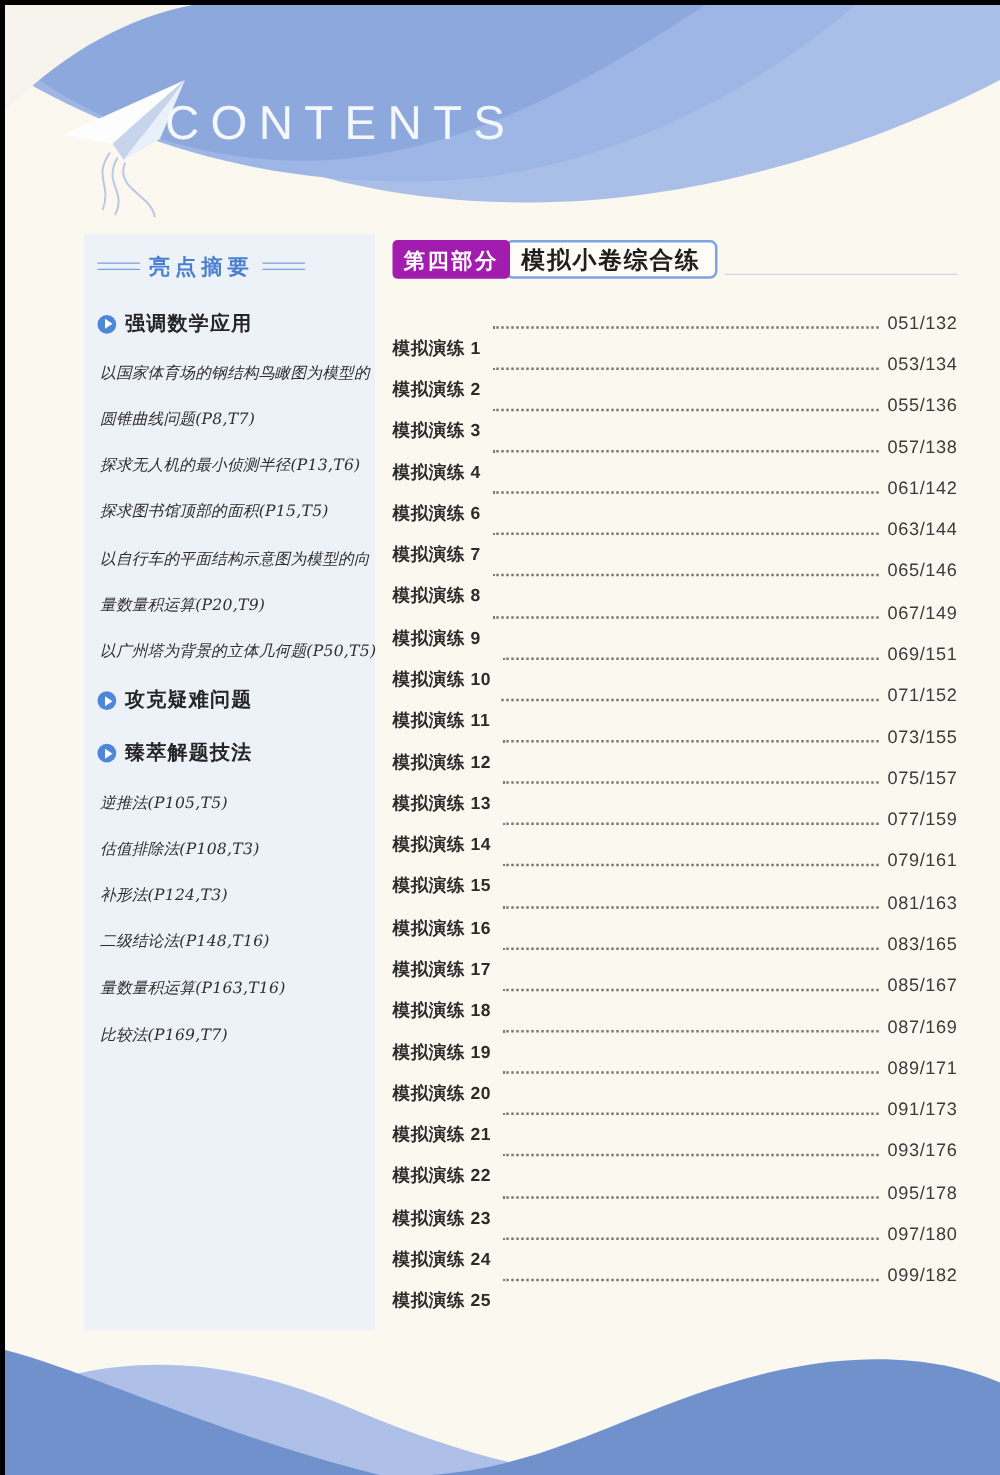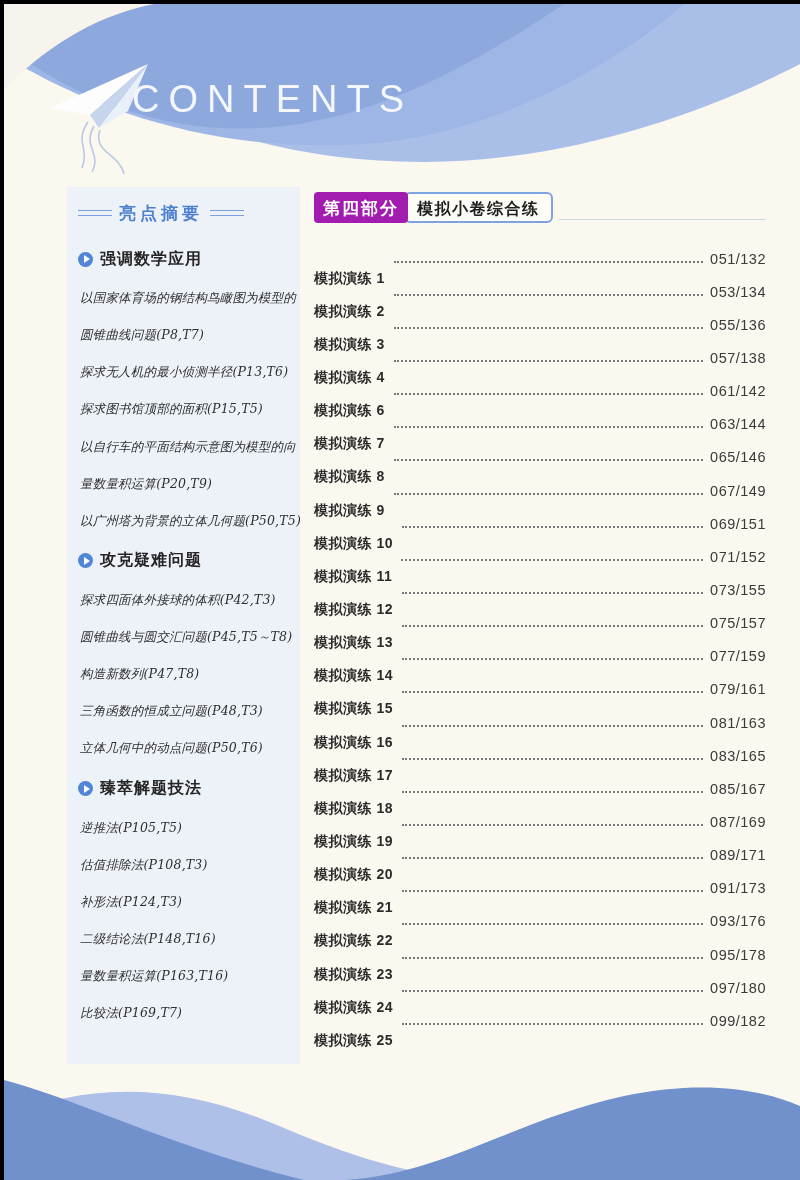--- a/index.html
+++ b/index.html
@@ -63,7 +63,7 @@
   }
   .part-title-box{
     background:#fdfcf6;border:2px solid #7fa3e2;border-radius:6px;
-    margin-left:-4px;padding:2px 11px 0 11px;font-weight:bold;font-size:16px;
+    margin-left:-4px;padding:2px 11px 0 11px;font-weight:bold;font-size:19px;
     color:#1e1e1e;letter-spacing:1.5px;z-index:1;box-sizing:border-box;line-height:25px;
   }
   .part-rule{flex:1;border-bottom:1px solid #ccd6e8;margin:0 0 3px 6px;align-self:flex-end;}

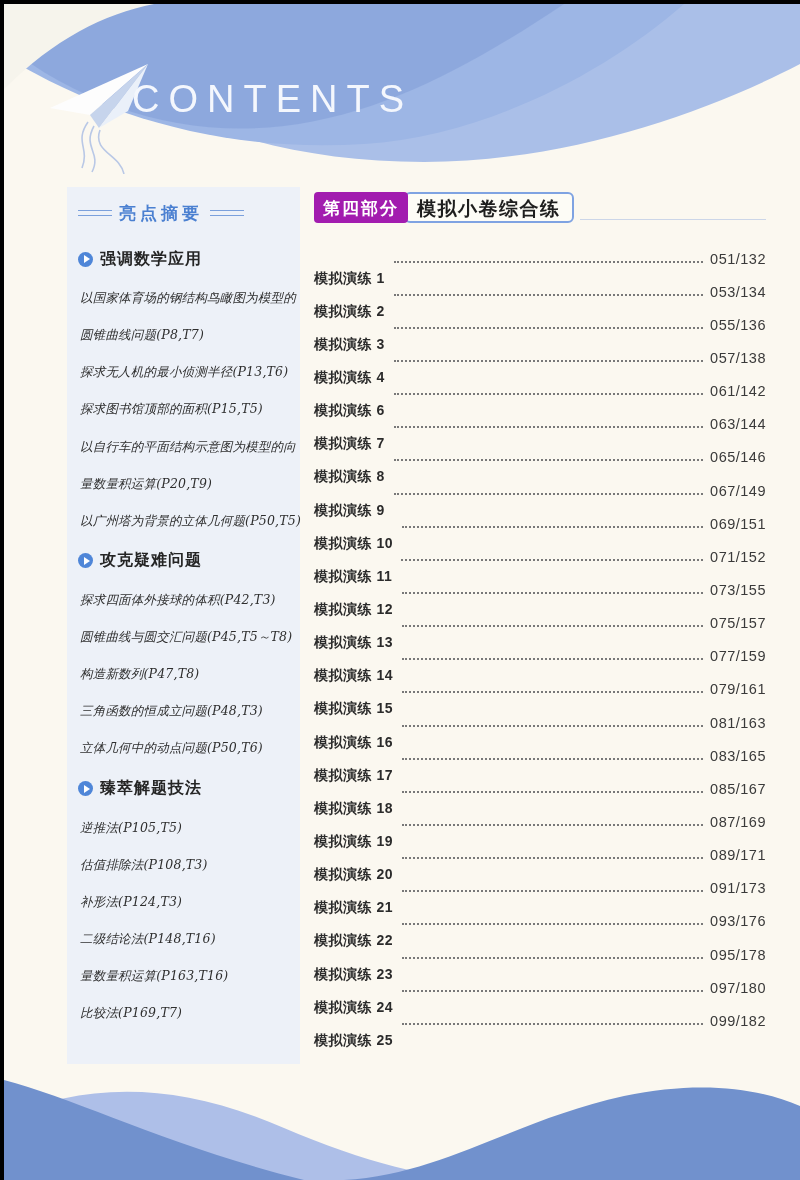--- a/index.html
+++ b/index.html
@@ -130,14 +130,6 @@
       <span class="hl-bullet"></span>
       <span class="hl-heading-text">攻克疑难问题</span>
     </div>
-    <div>
-
-    <div class="hl-item">探求四面体外接球的体积(P42,T3)</div>
-        <div class="hl-item">圆锥曲线与圆交汇问题(P45,T5～T8)</div>
-        <div class="hl-item">构造新数列(P47,T8)</div>
-        <div class="hl-item">三角函数的恒成立问题(P48,T3)</div>
-        <div class="hl-item">立体几何中的动点问题(P50,T6)</div>
-      </div>
 
     <div class="hl-heading mt">
       <span class="hl-bullet"></span>

